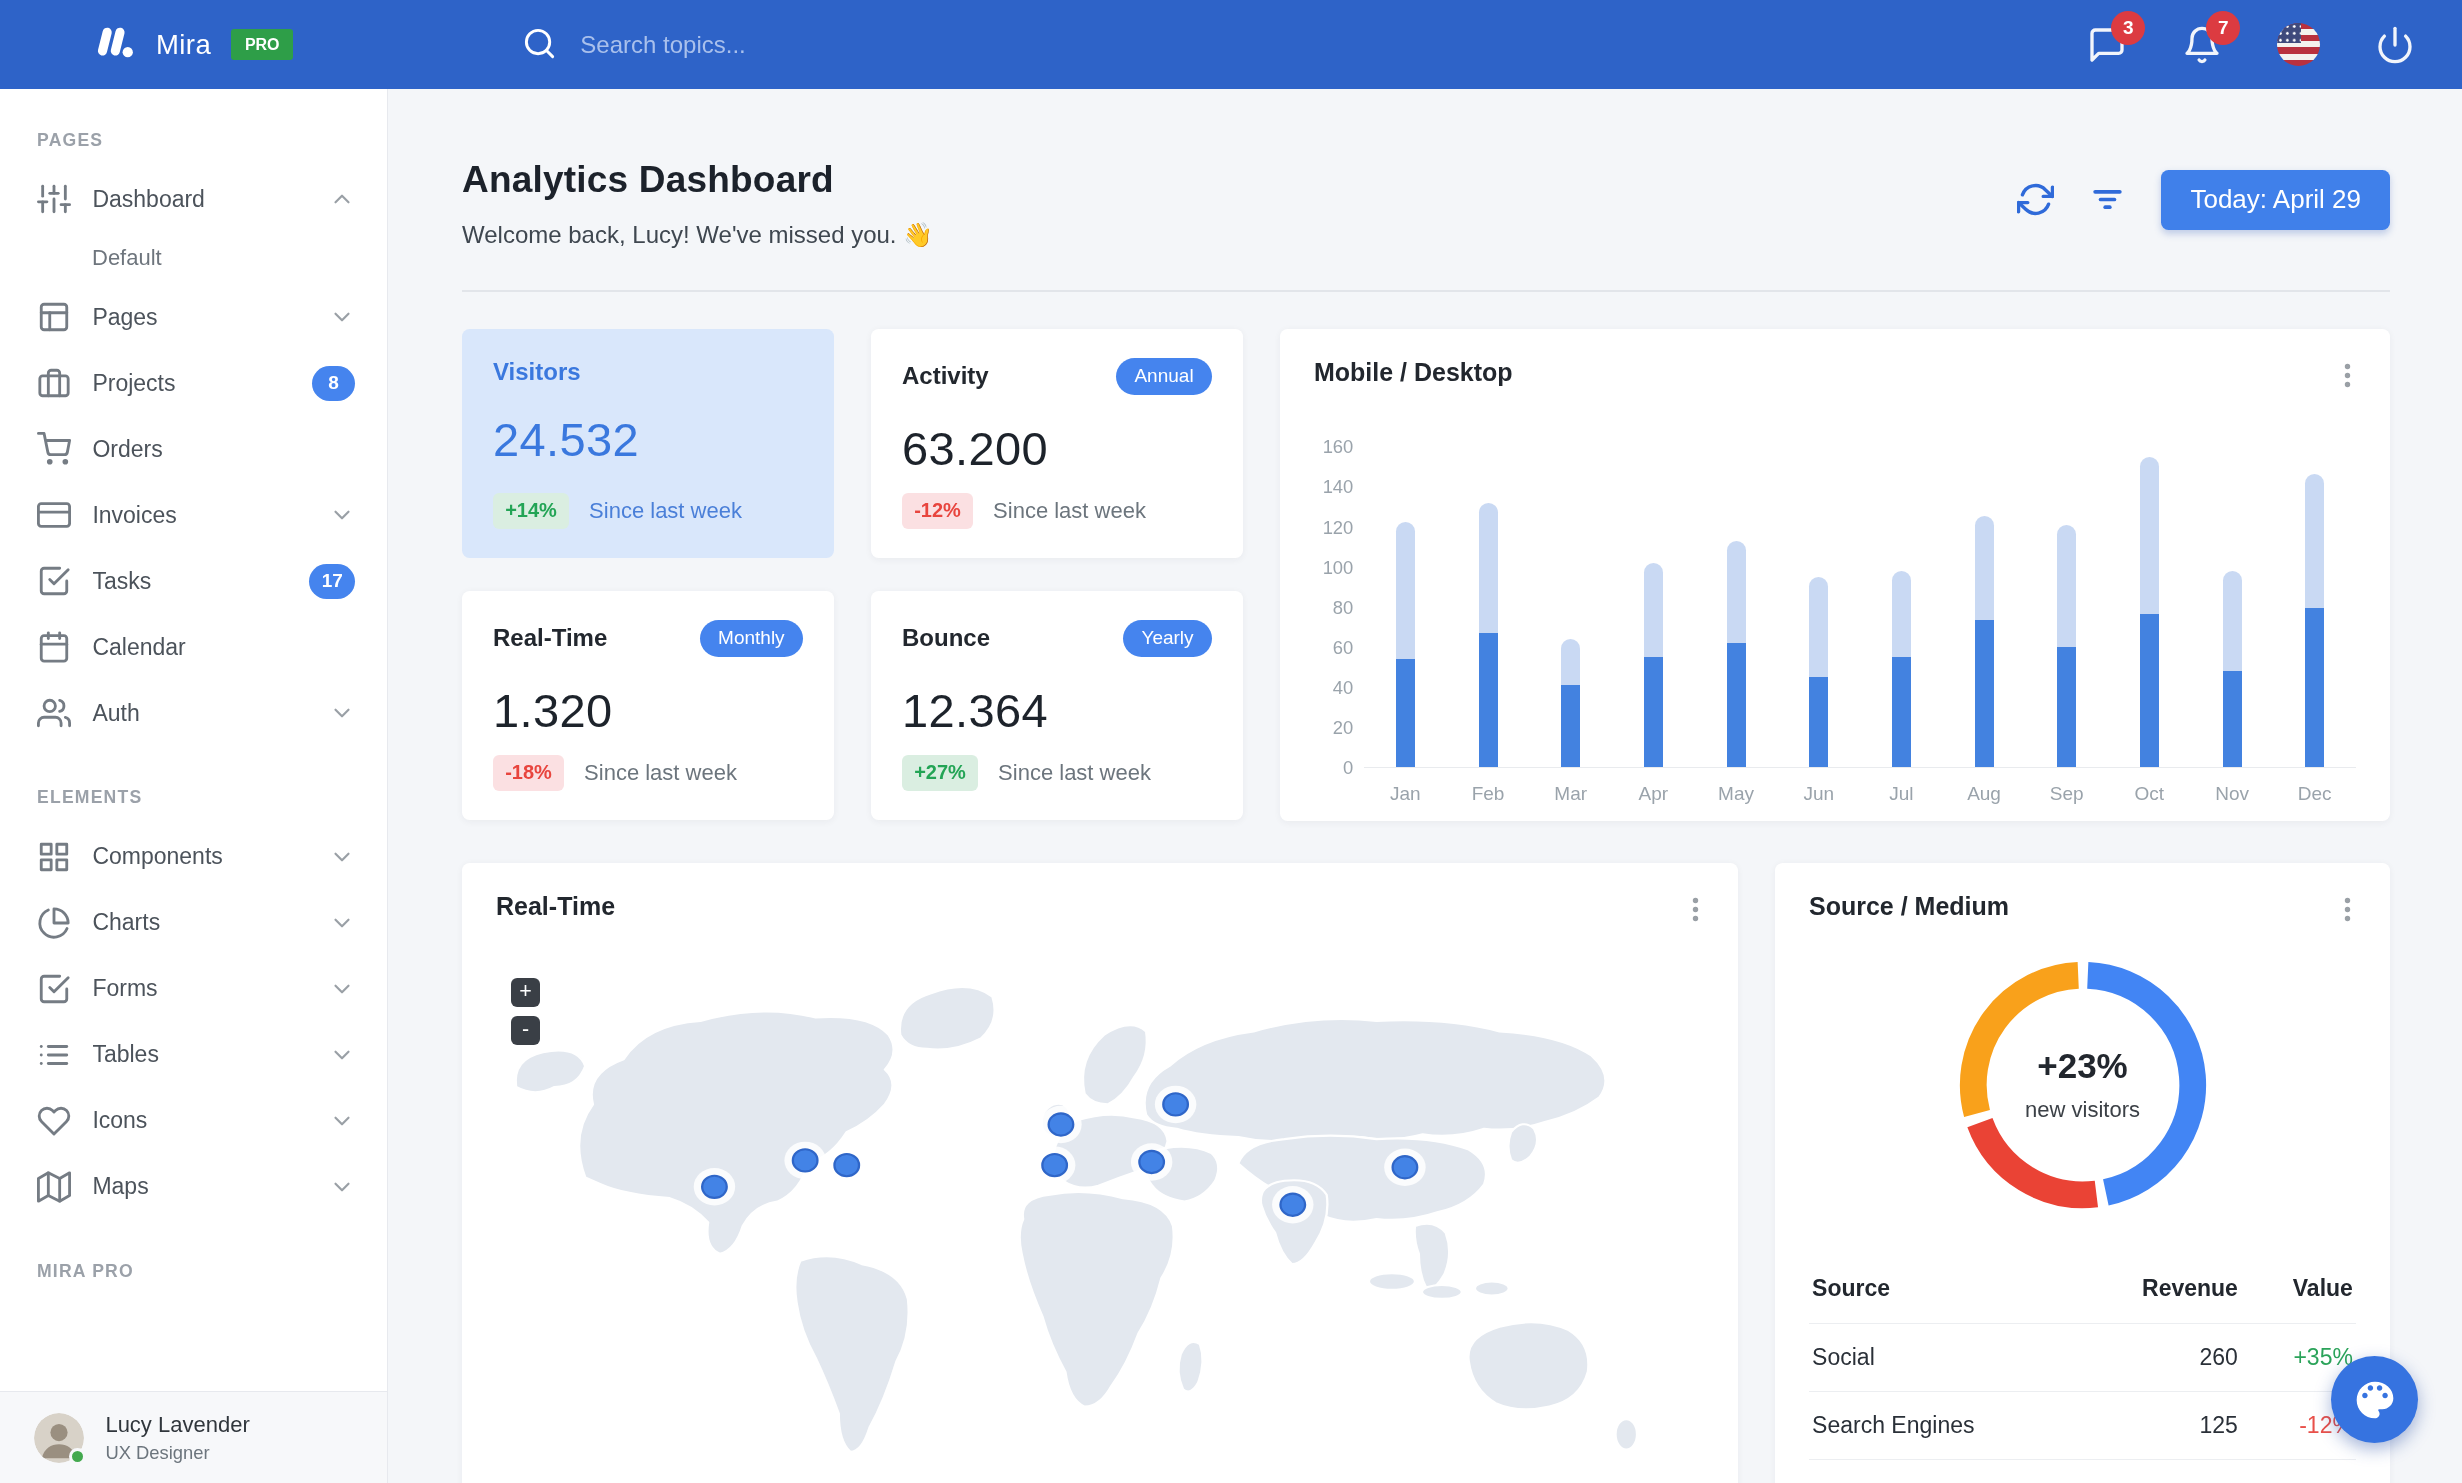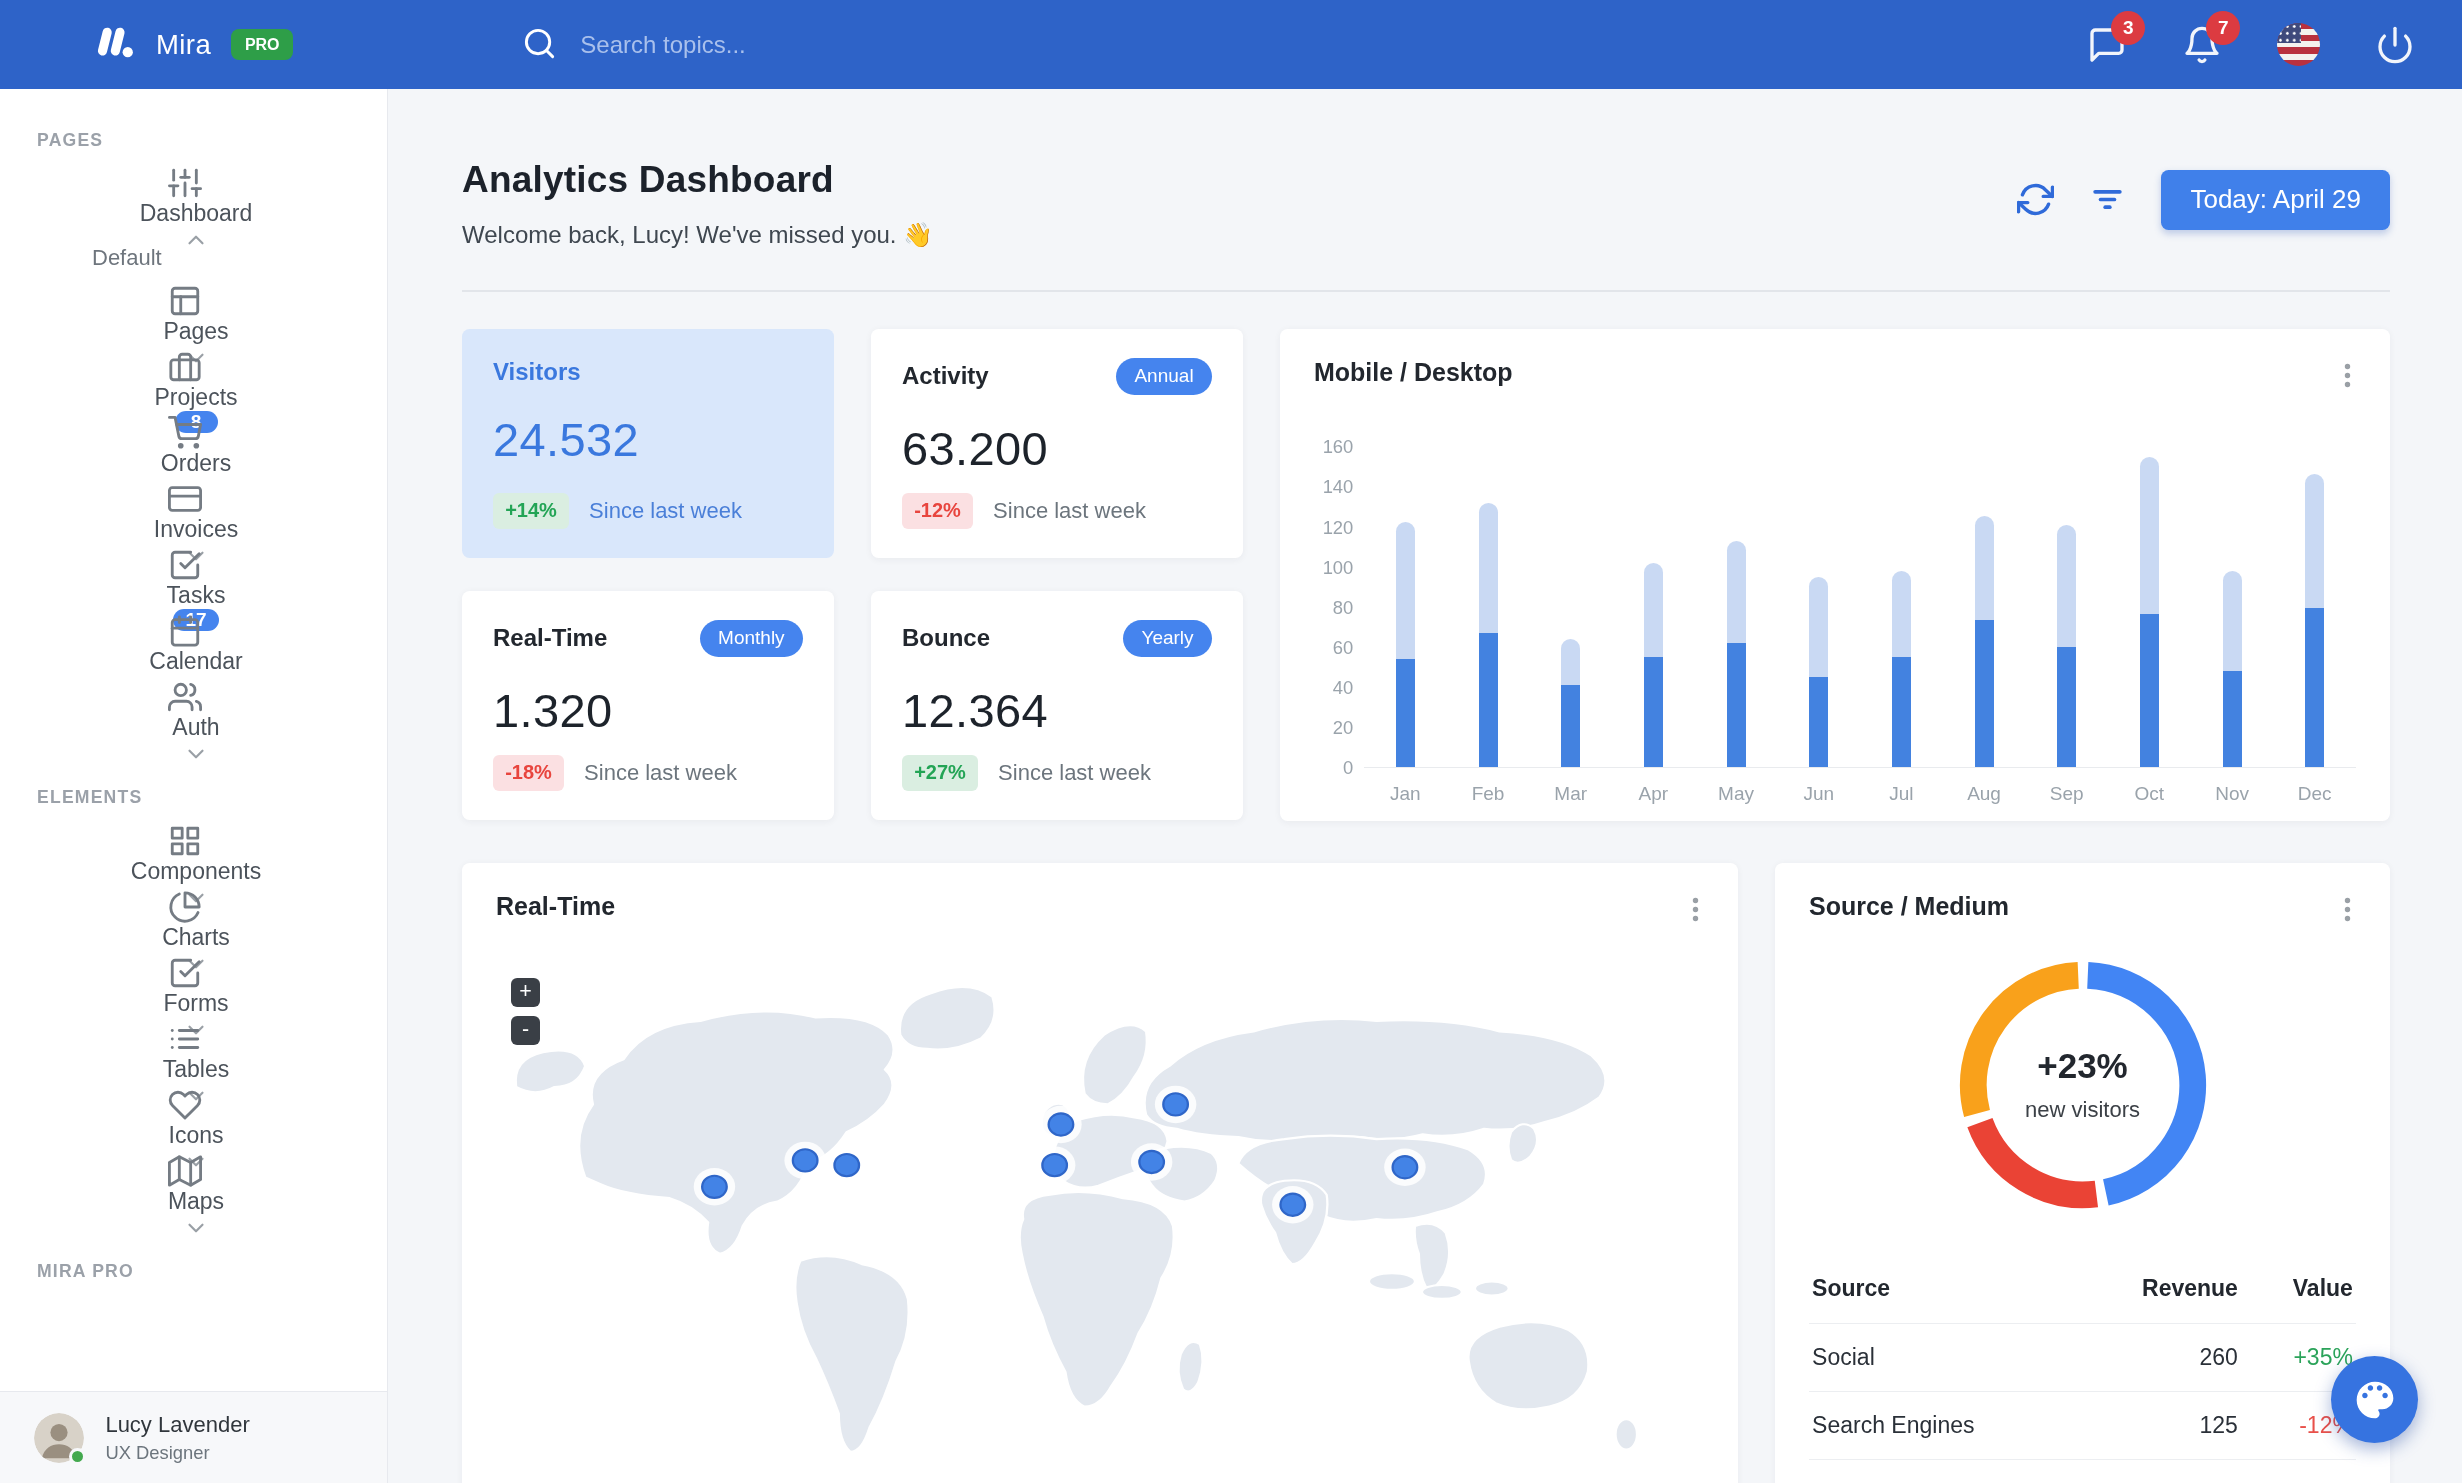--- a/index.html
+++ b/index.html
@@ -11,7 +11,7 @@
             display:flex; align-items:center; padding:0 47px 0 92px; z-index:50; }
   .brand { display:flex; align-items:center; gap:20px; }
   .brand-name { color:#fff; font-size:27.5px; font-weight:500; letter-spacing:0.4px; }
-  .pro-badge { background:#2e9e48; color:#fff; font-size:16px; font-weight:600; padding:6.1px 13.8px; border-radius:8px; }
+  .pro-badge { background:#2e9e48; color:#fff; font-size:16px; font-weight:600; padding:6.1px 13.8px; border-radius:3px; }
   .nav-search { display:flex; align-items:center; gap:23px; margin-left:229px; flex:1; }
   .nav-search svg { width:35px; height:35px; stroke:#fff; }
   .nav-search input { background:transparent; border:none; outline:none; color:#fff; font-size:24px; width:535px; font-family:inherit; }

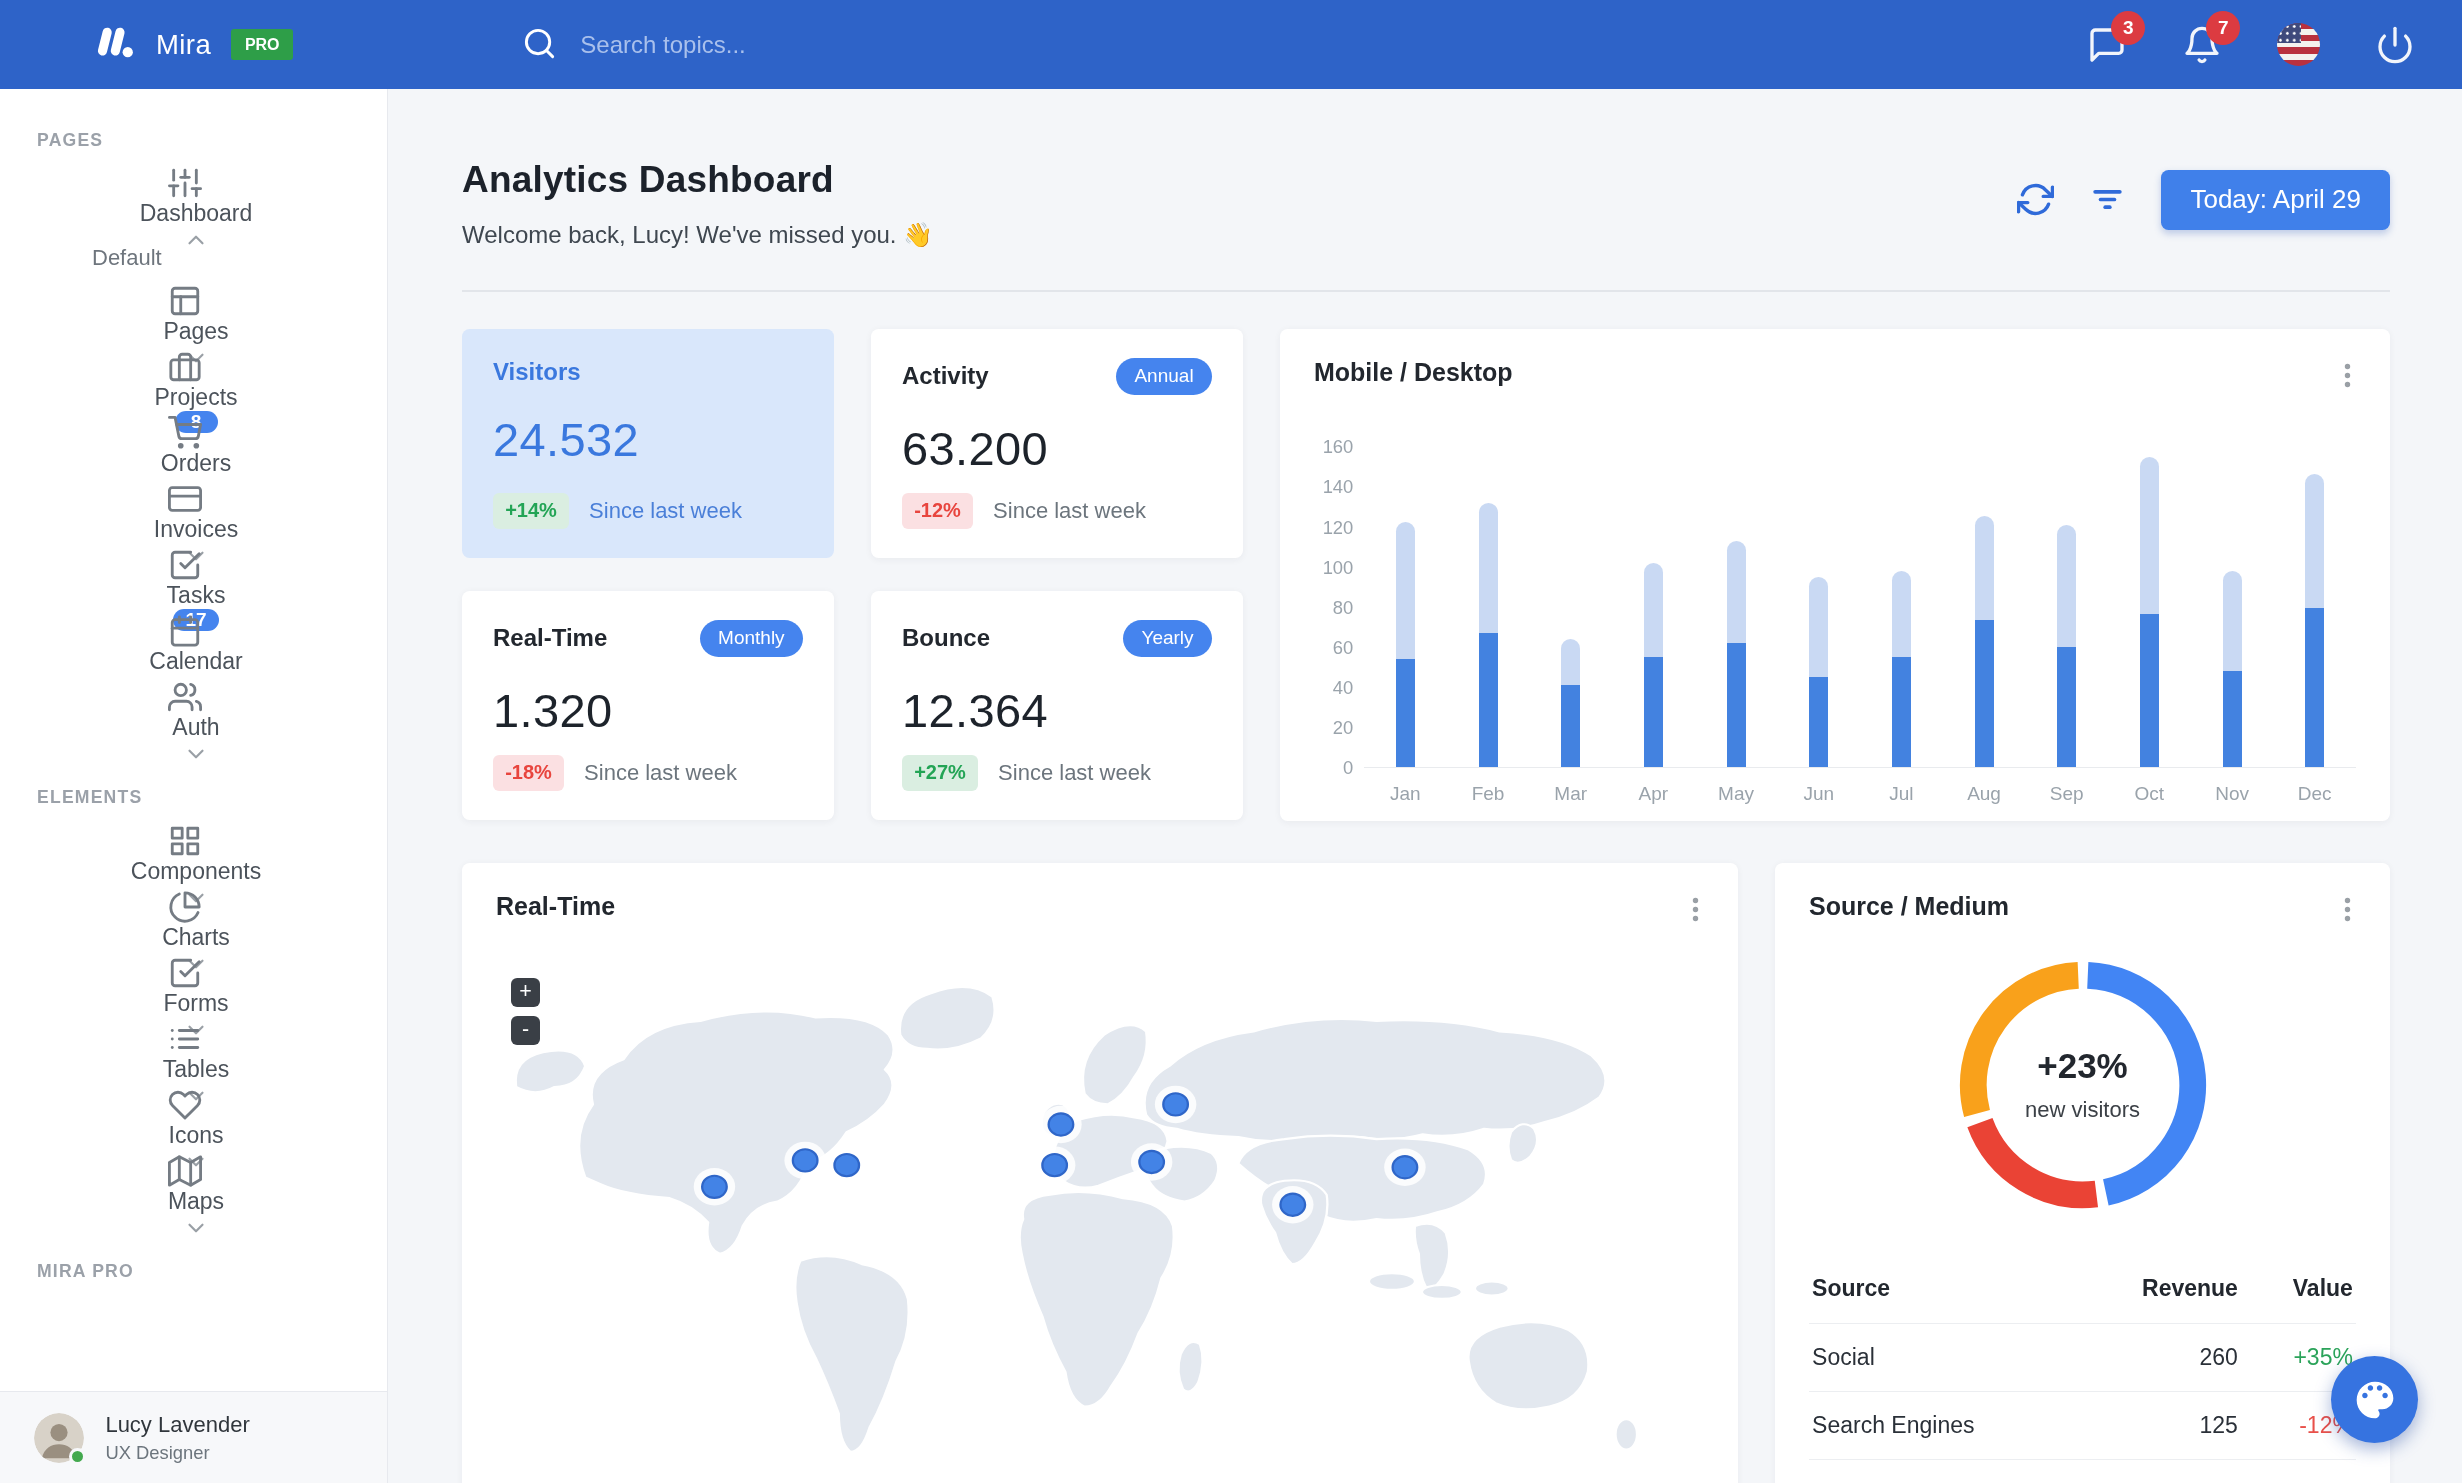--- a/index.html
+++ b/index.html
@@ -30,7 +30,7 @@
   .sidebar { position:absolute; top:89px; left:0; width:388px; height:1395px; background:#fff;
              border-right:0.8px solid #e7e9ee; z-index:40; }
   .nav-label { padding:41px 37px 15.3px; font-size:17.6px; font-weight:600; letter-spacing:1.2px; color:#9ba1a9; }
-  .nav-item { height:66px; display:flex; align-items:center; padding:0 32px 0 37px; font-size:23px; color:#4c535b; cursor:pointer;flex-direction:column; }
+  .nav-item { height:66px; display:flex; align-items:center; padding:0 32px 0 37px; font-size:23px; color:#4c535b; cursor:pointer; }
   .nav-item .ic { width:34px; height:34px; margin-right:21.4px; flex:none; }
   .nav-item .ic svg { width:34px; height:34px; stroke:#757c84; }
   .nav-item .lbl { flex:1; }

